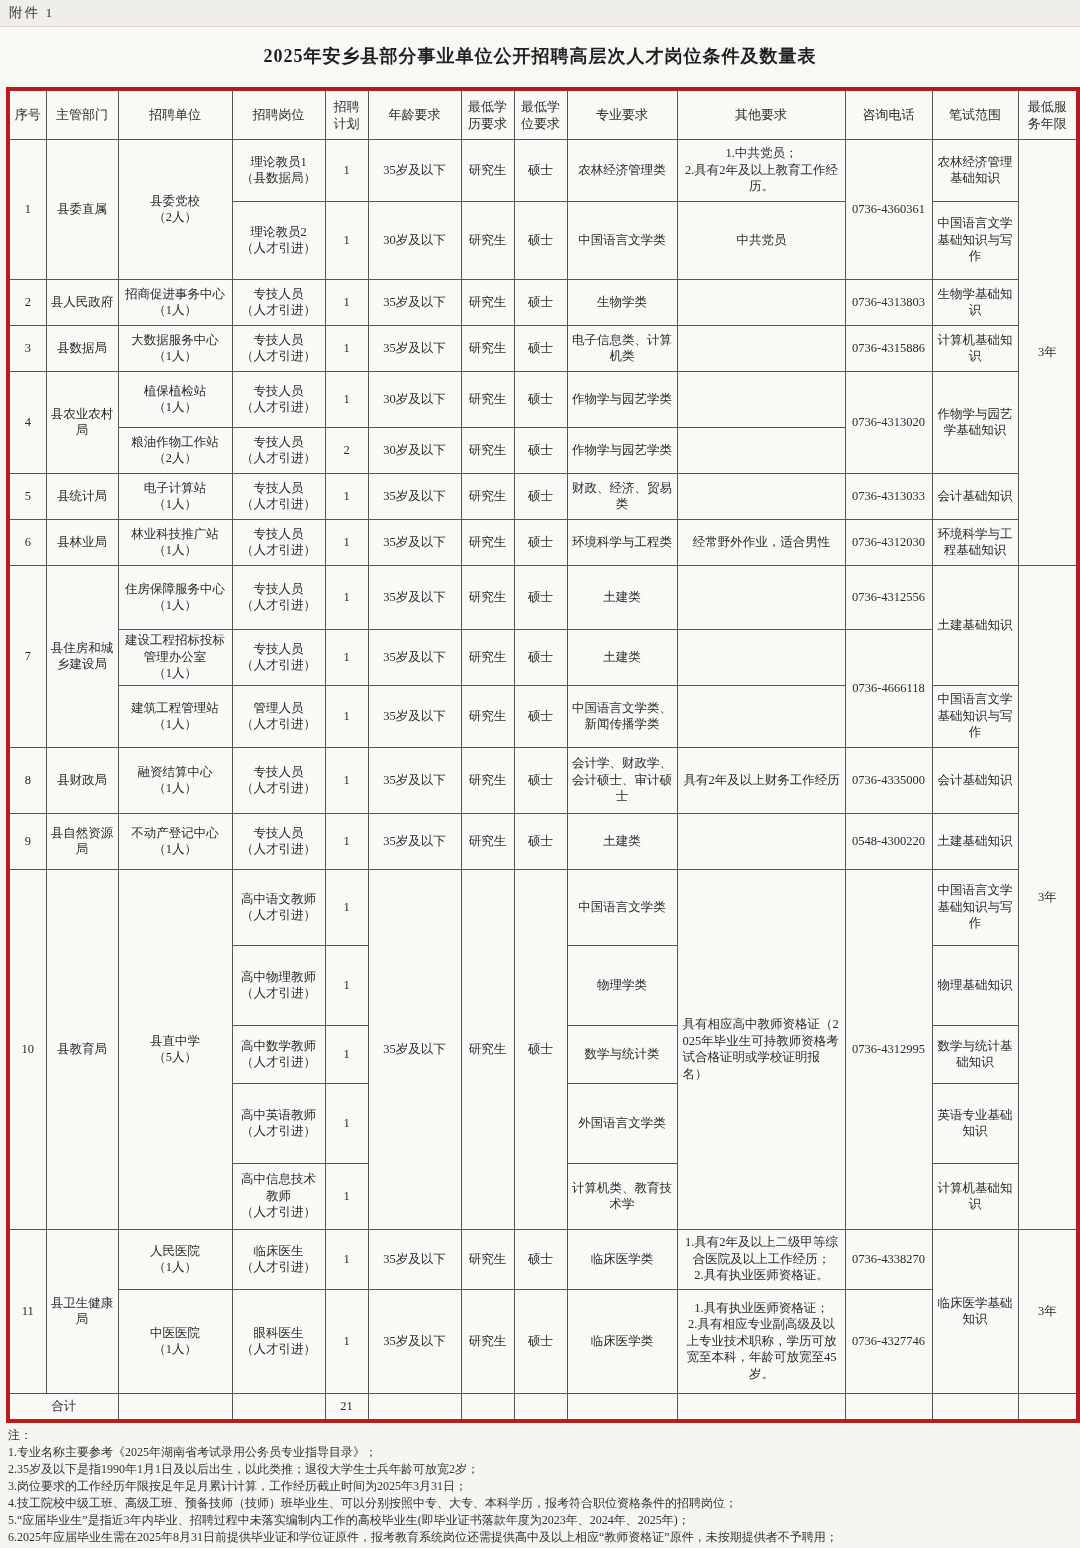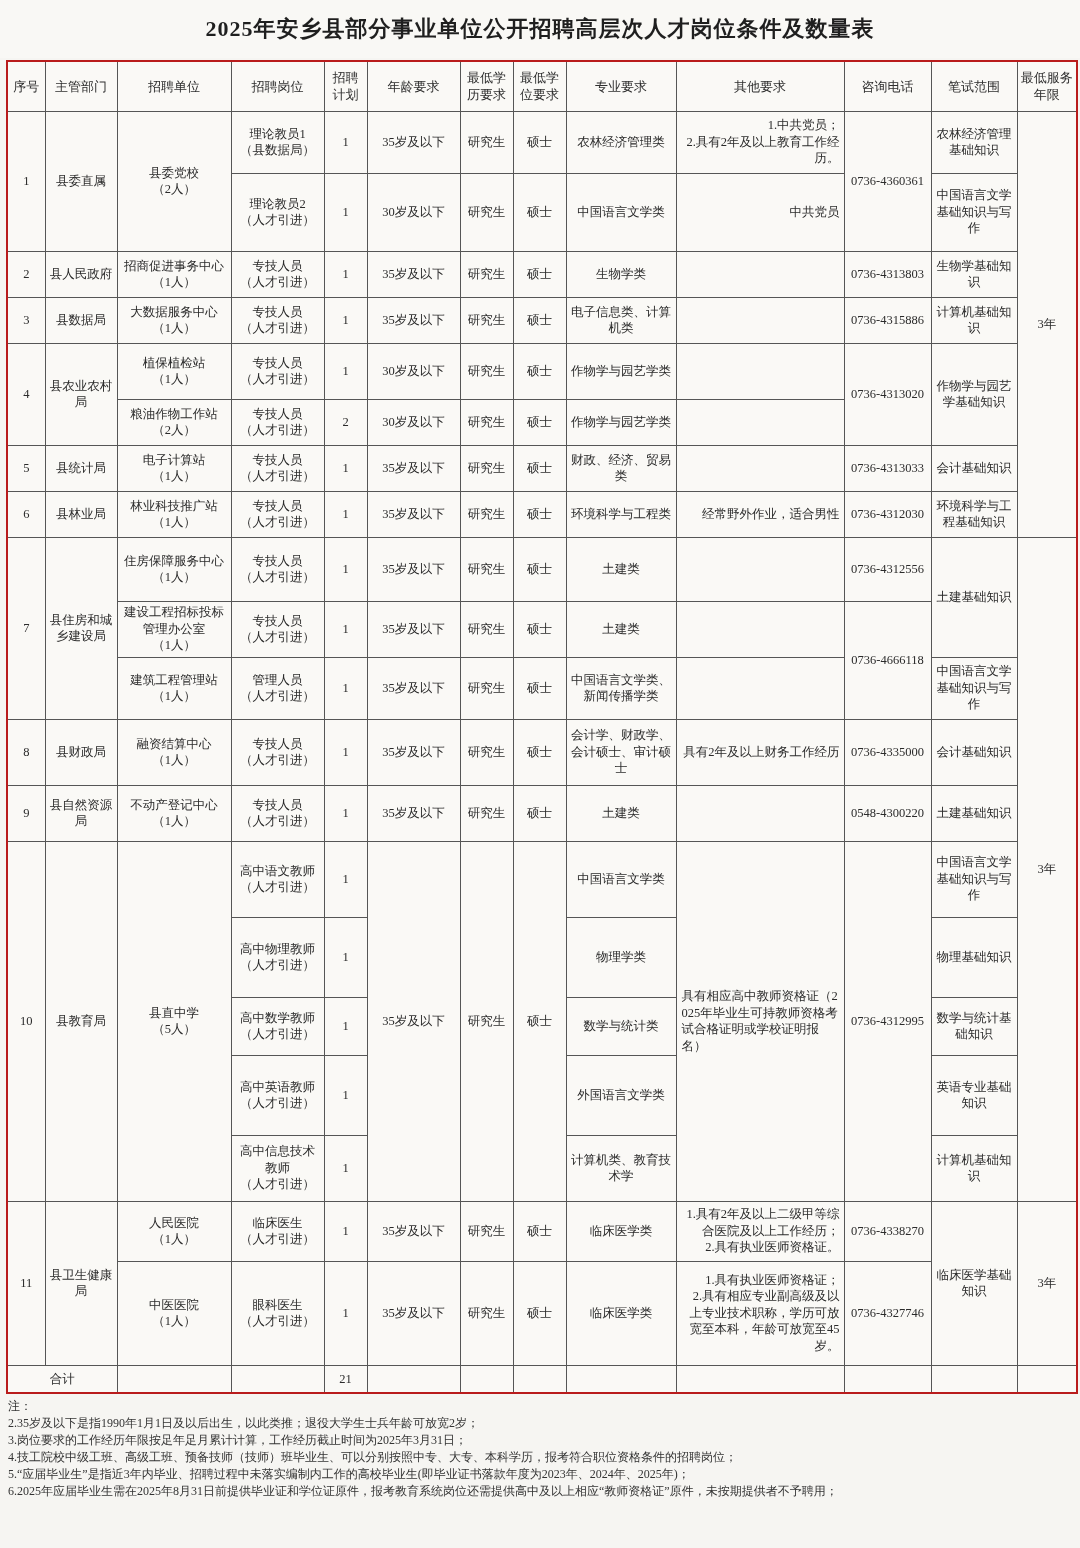--- a/index.html
+++ b/index.html
@@ -19,6 +19,9 @@
 <body>
 
 <div class="page">
+  <div class="attach-strip">
+    <span>附件 1</span>
+  </div>
   <div class="title-block">
     <span class="doc-title">2025年安乡县部分事业单位公开招聘高层次人才岗位条件及数量表</span>
   </div>

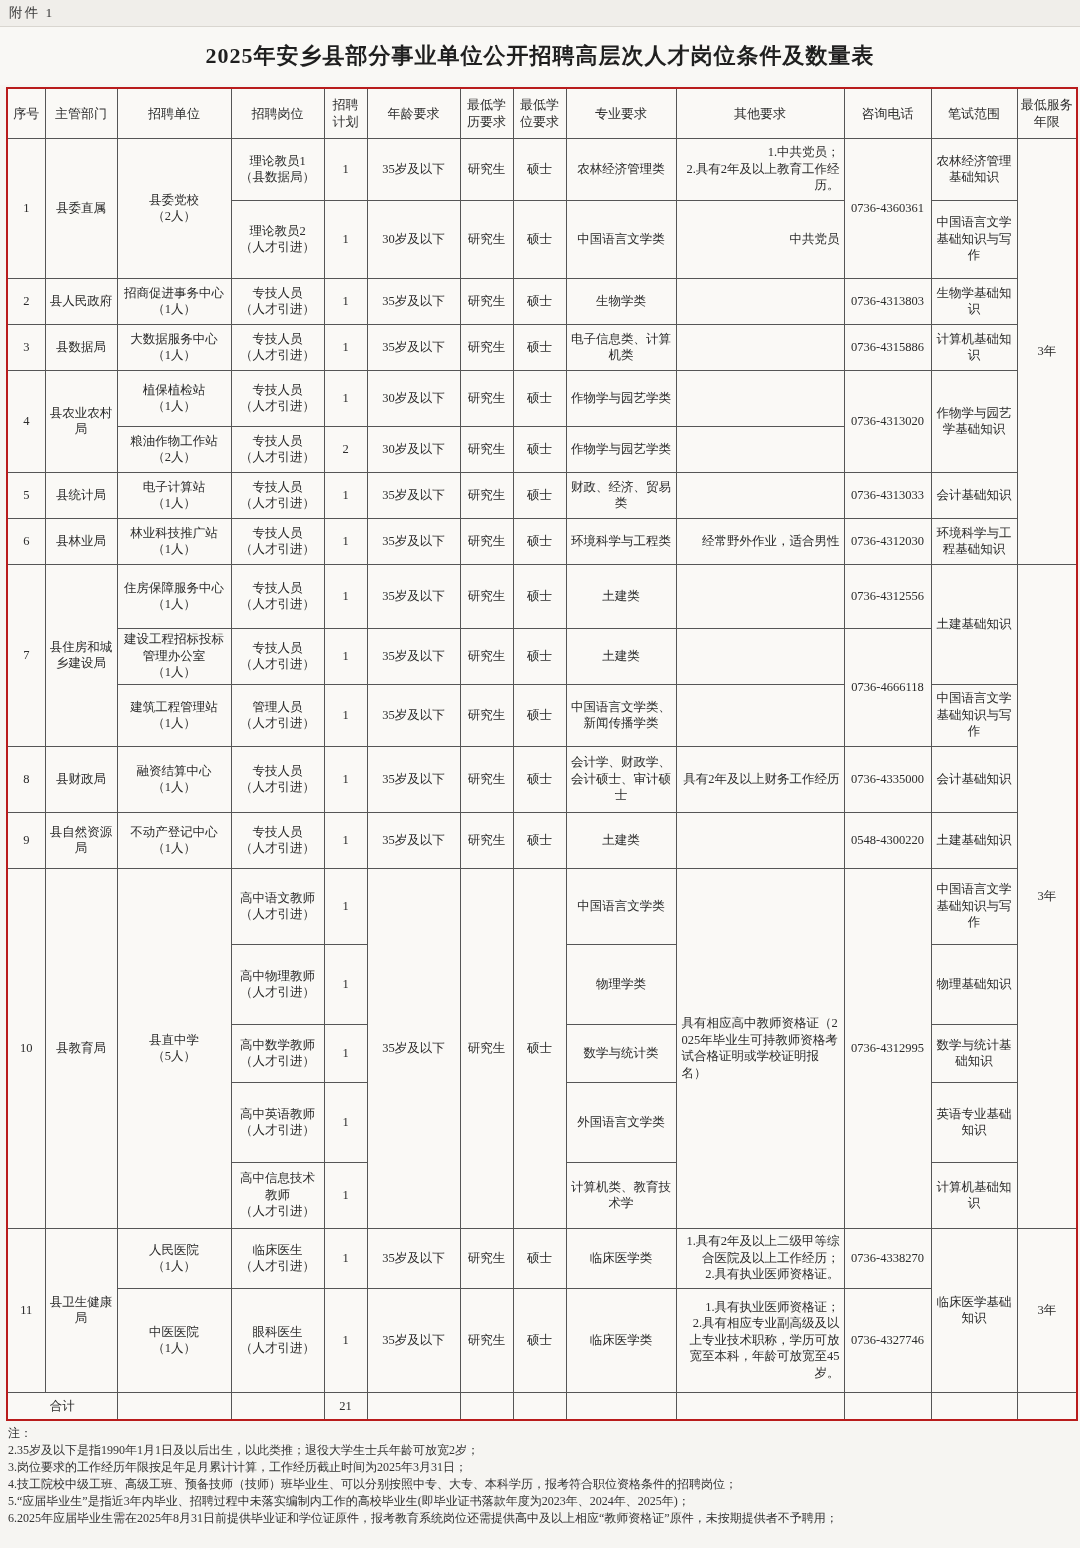--- a/index.html
+++ b/index.html
@@ -7,7 +7,7 @@
   .page{position:relative;width:1080px;height:1548px;margin:0 auto;background:#f6f5f2;overflow:hidden;}
   .attach-strip{height:26px;background:#f0eeea;border-bottom:1px solid #d9d6d0;display:flex;align-items:center;padding-left:9px;font-size:13.5px;letter-spacing:2px;color:#3a3a3a;}
   .title-block{height:58px;display:flex;align-items:center;justify-content:center;background:#f9f8f5;}
-  .doc-title{font-size:22px;font-weight:bold;letter-spacing:1px;color:#1f1f1f;}
+  .doc-title{font-size:18px;font-weight:bold;letter-spacing:1px;color:#1f1f1f;}
   table.main{border-collapse:collapse;table-layout:fixed;width:1070px;margin:2px 16px 0 6px;background:#faf9f6;border:2px solid #b91c1c;}
   td,th{border:1px solid #565656;padding:2px 3px;text-align:center;vertical-align:middle;font-size:12.5px;line-height:1.32;white-space:pre-line;word-break:break-all;font-weight:normal;}
   th{font-size:13px;color:#2e2e2e;}

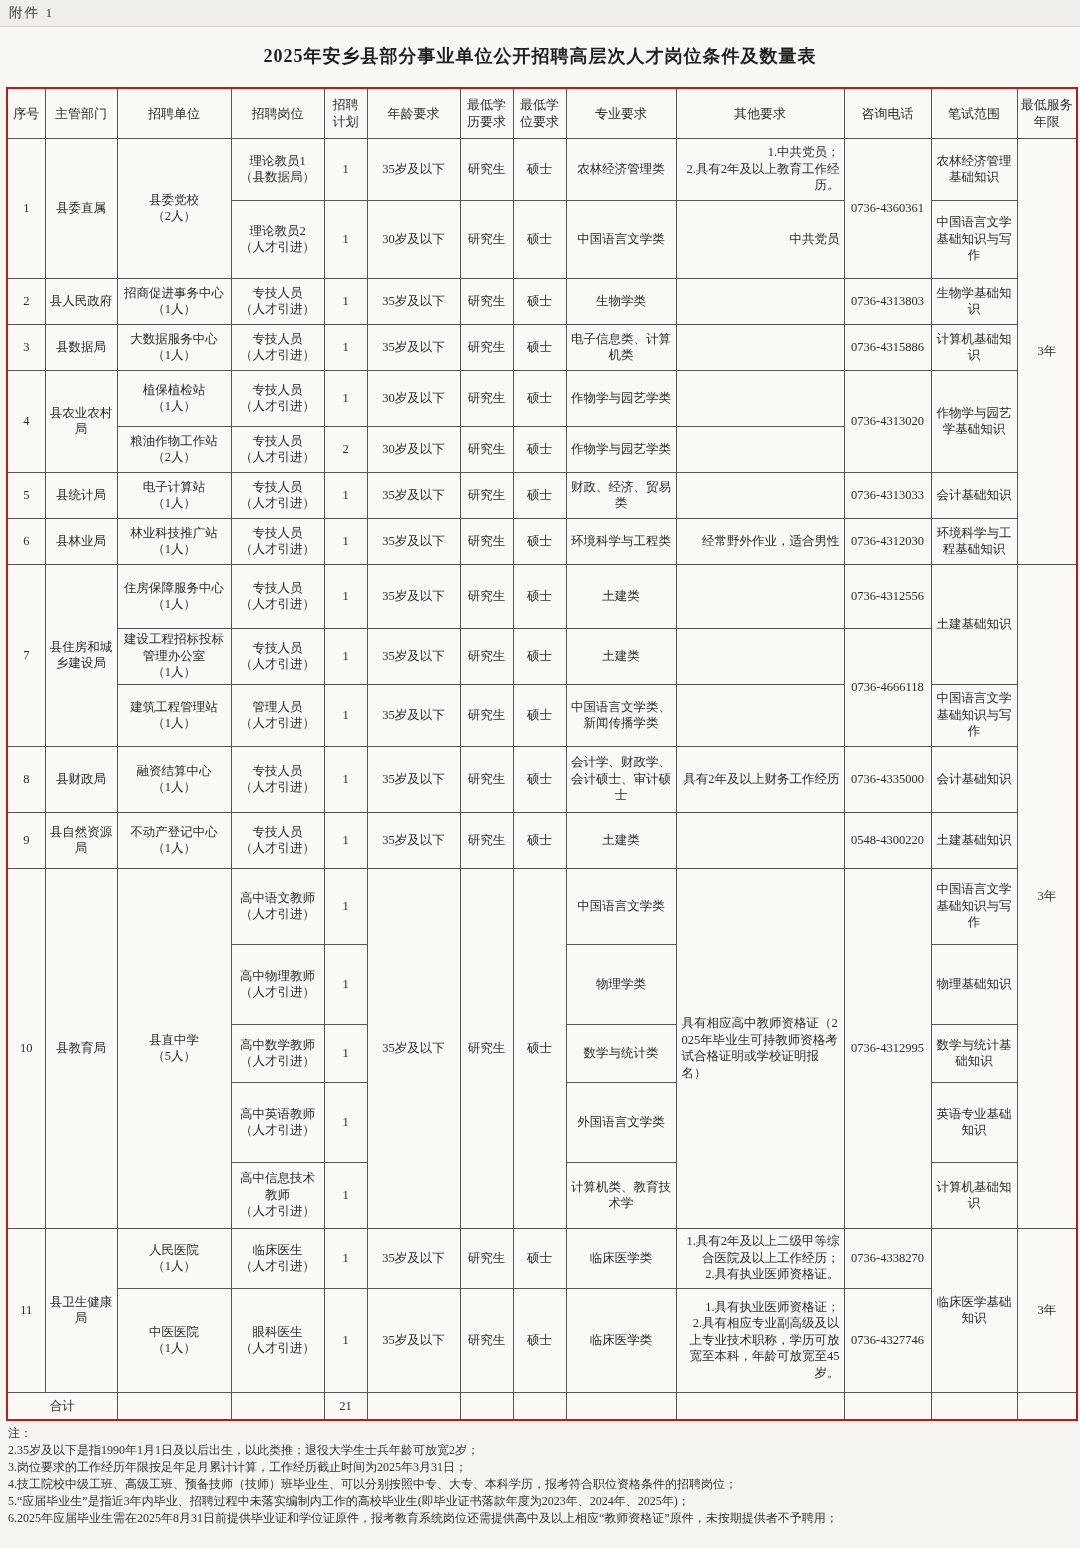--- a/index.html
+++ b/index.html
@@ -8,7 +8,7 @@
   .attach-strip{height:26px;background:#f0eeea;border-bottom:1px solid #d9d6d0;display:flex;align-items:center;padding-left:9px;font-size:13.5px;letter-spacing:2px;color:#3a3a3a;}
   .title-block{height:58px;display:flex;align-items:center;justify-content:center;background:#f9f8f5;}
   .doc-title{font-size:18px;font-weight:bold;letter-spacing:1px;color:#1f1f1f;}
-  table.main{border-collapse:collapse;table-layout:fixed;width:1070px;margin:2px 16px 0 6px;background:#faf9f6;border:2px solid #b91c1c;}
+  table.main{border-collapse:collapse;table-layout:fixed;width:1070px;margin:2px 16px 0 6px;background:#faf9f6;border:4px solid #b91c1c;}
   td,th{border:1px solid #565656;padding:2px 3px;text-align:center;vertical-align:middle;font-size:12.5px;line-height:1.32;white-space:pre-line;word-break:break-all;font-weight:normal;}
   th{font-size:13px;color:#2e2e2e;}
   td.left{text-align:right;padding-left:5px;padding-right:4px;}

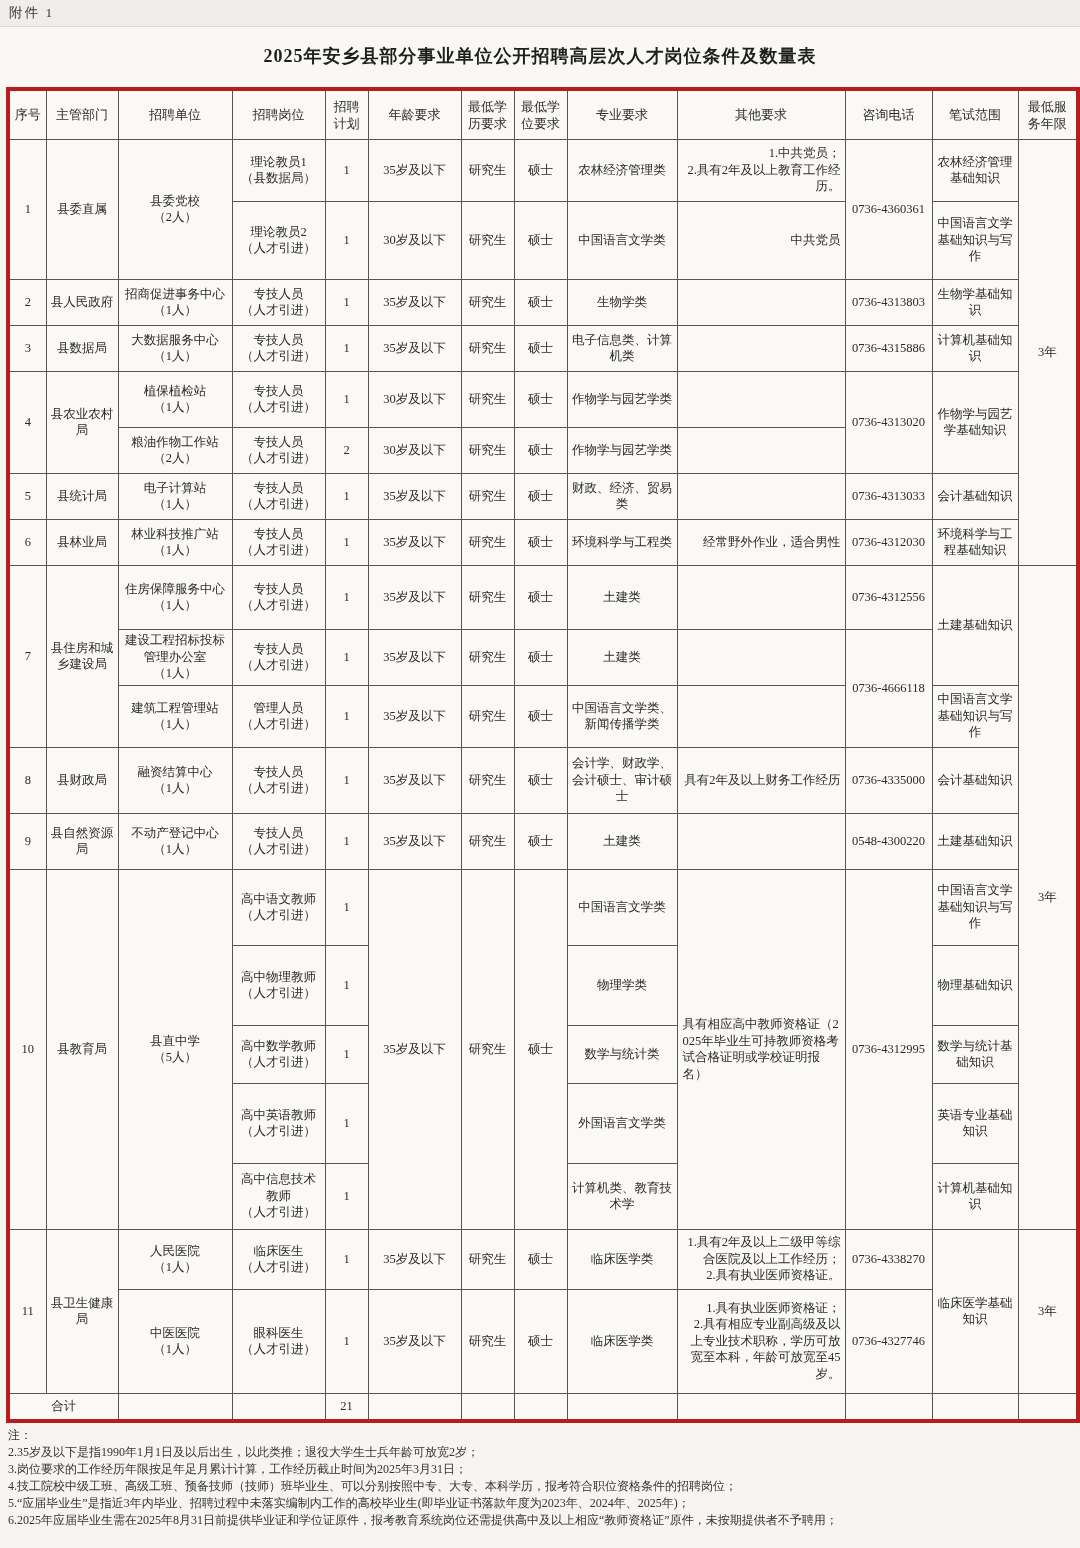--- a/index.html
+++ b/index.html
@@ -11,7 +11,7 @@
   table.main{border-collapse:collapse;table-layout:fixed;width:1070px;margin:2px 16px 0 6px;background:#faf9f6;border:4px solid #b91c1c;}
   td,th{border:1px solid #565656;padding:2px 3px;text-align:center;vertical-align:middle;font-size:12.5px;line-height:1.32;white-space:pre-line;word-break:break-all;font-weight:normal;}
   th{font-size:13px;color:#2e2e2e;}
-  td.left{text-align:right;padding-left:5px;padding-right:4px;}
+  td.left{text-align:center;padding-left:5px;padding-right:4px;}
   .notes{padding:4px 10px 0 8px;font-size:12px;line-height:1.42;color:#333;}
   .notes div{white-space:pre-line;}
 </style>

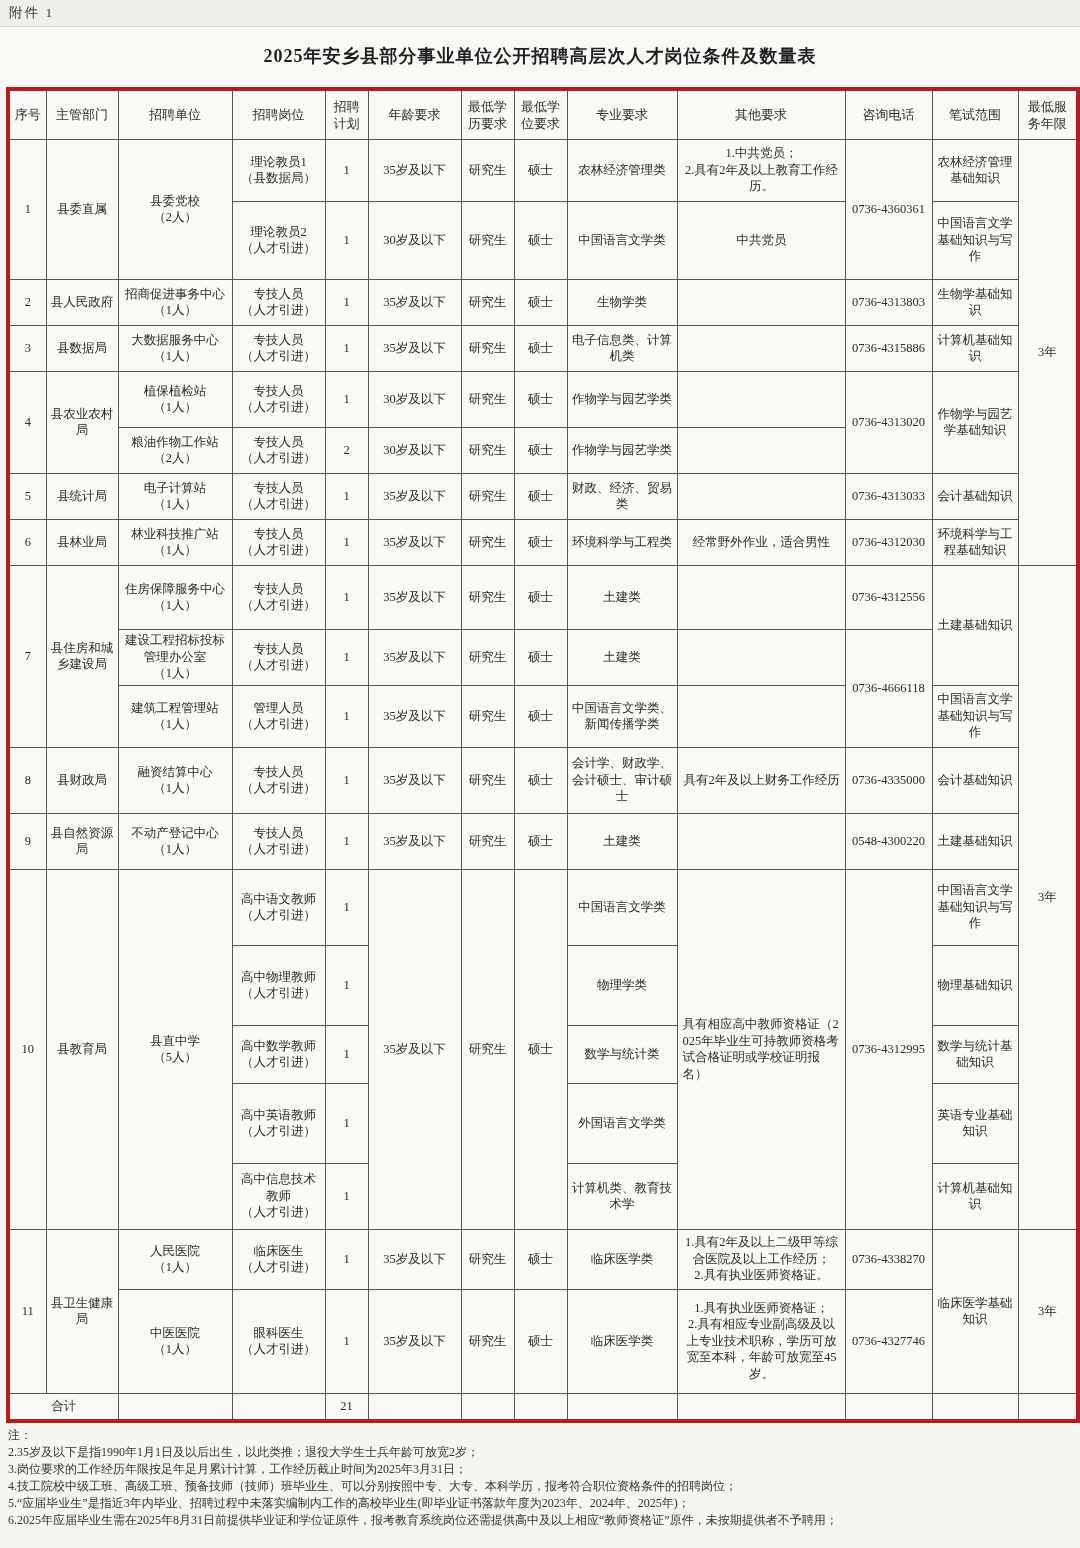--- a/index.html
+++ b/index.html
@@ -361,6 +361,7 @@
 
   <div class="notes">
     <div>注：</div>
+    <div>1.专业名称主要参考《2025年湖南省考试录用公务员专业指导目录》；</div>
     <div>2.35岁及以下是指1990年1月1日及以后出生，以此类推；退役大学生士兵年龄可放宽2岁；</div>
     <div>3.岗位要求的工作经历年限按足年足月累计计算，工作经历截止时间为2025年3月31日；</div>
     <div>4.技工院校中级工班、高级工班、预备技师（技师）班毕业生、可以分别按照中专、大专、本科学历，报考符合职位资格条件的招聘岗位；</div>

